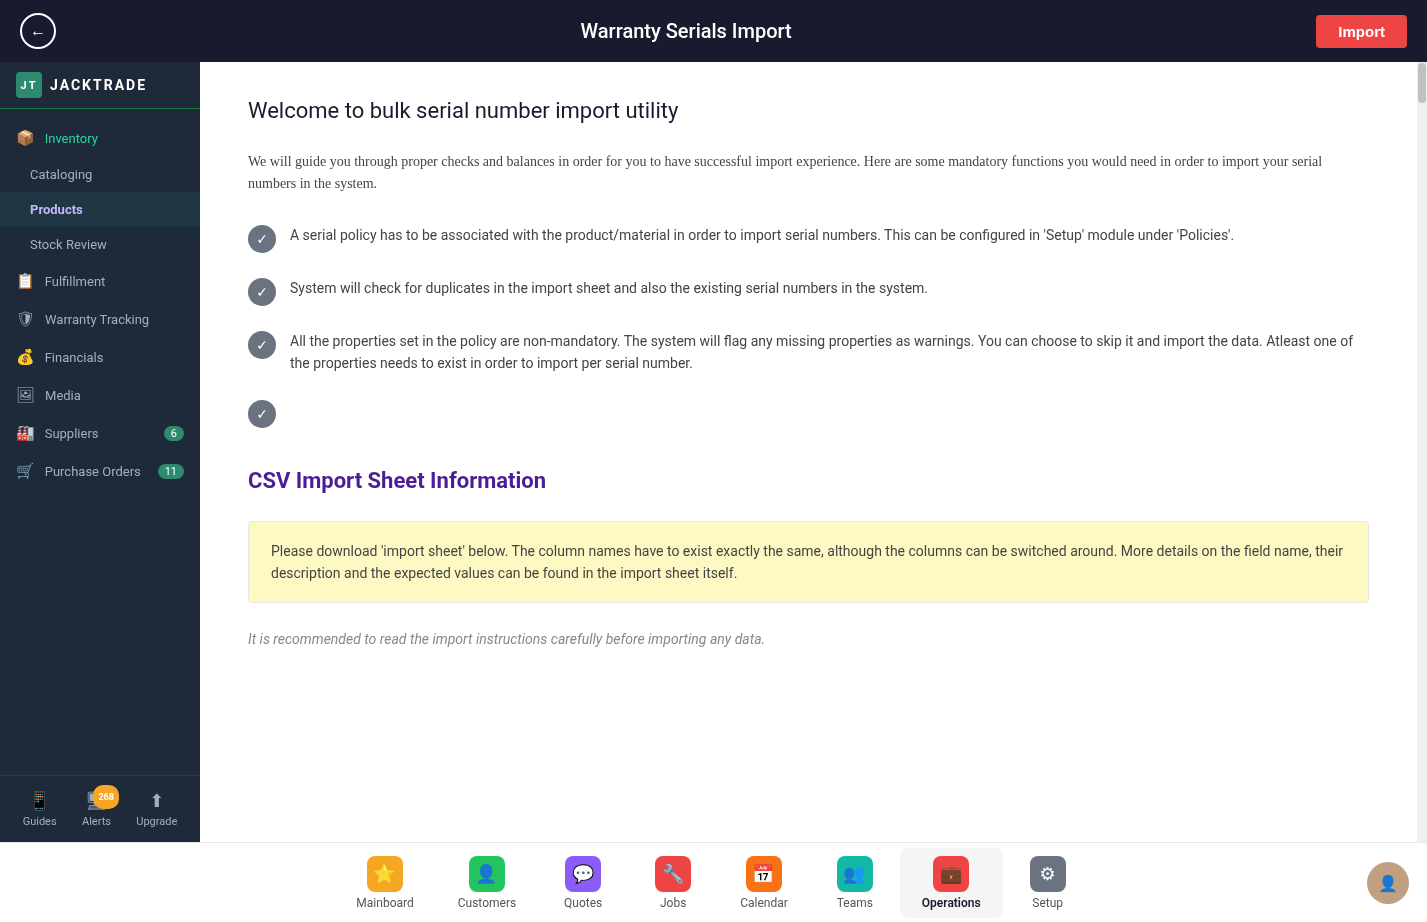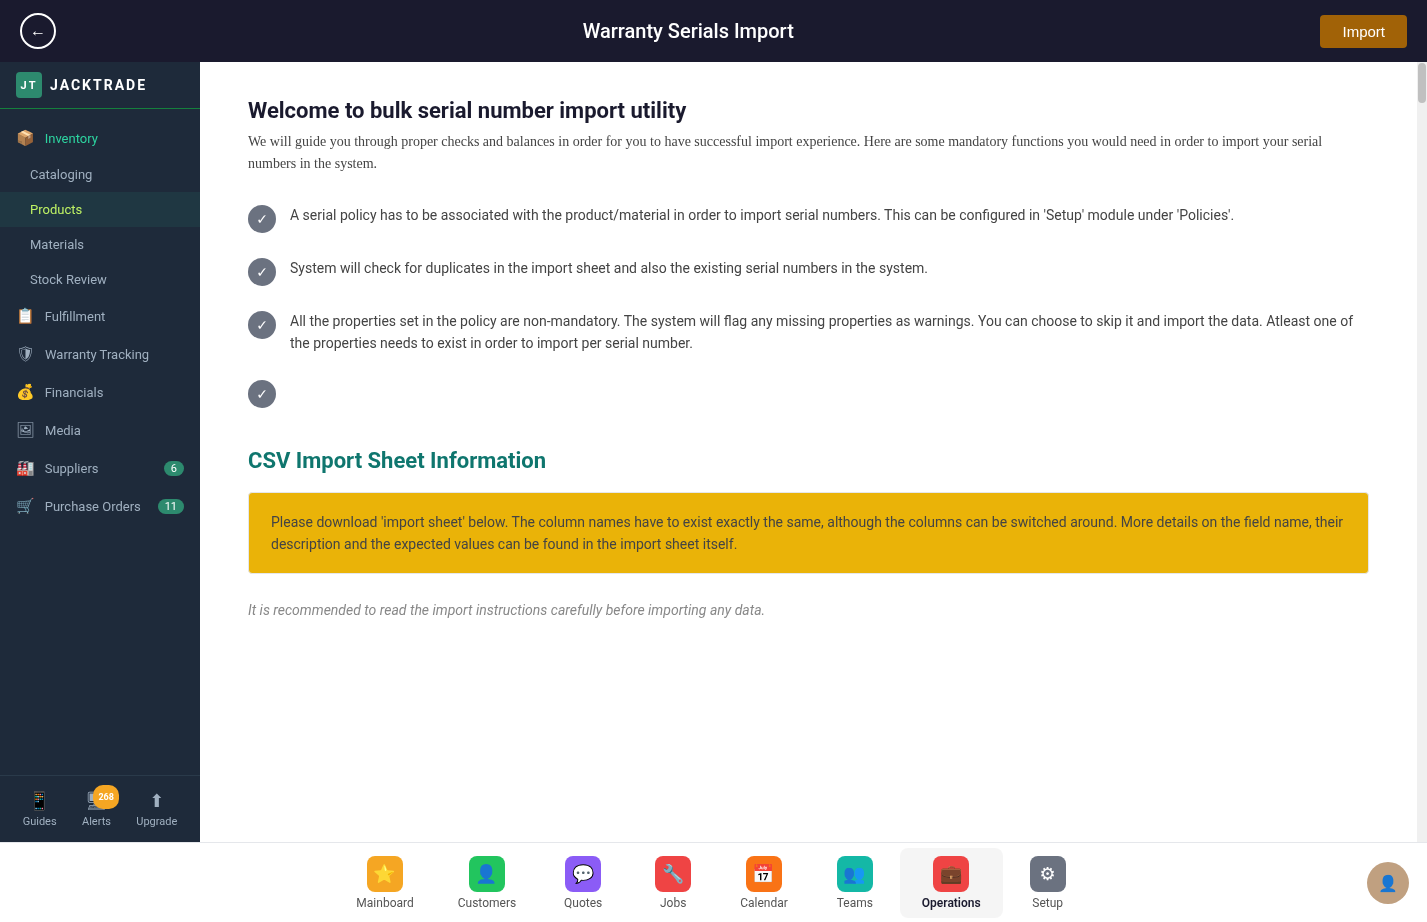--- a/index.html
+++ b/index.html
@@ -27,13 +27,13 @@
     }
     .header-title { color: #fff; font-size: 20px; font-weight: 500; }
     .import-btn {
-      background: #a16207;
+      background: #ef4444;
       color: #fff;
       border: none;
       padding: 8px 22px;
       border-radius: 4px;
       font-size: 15px;
-      font-weight: 400;
+      font-weight: 700;
       cursor: pointer;
     }
 

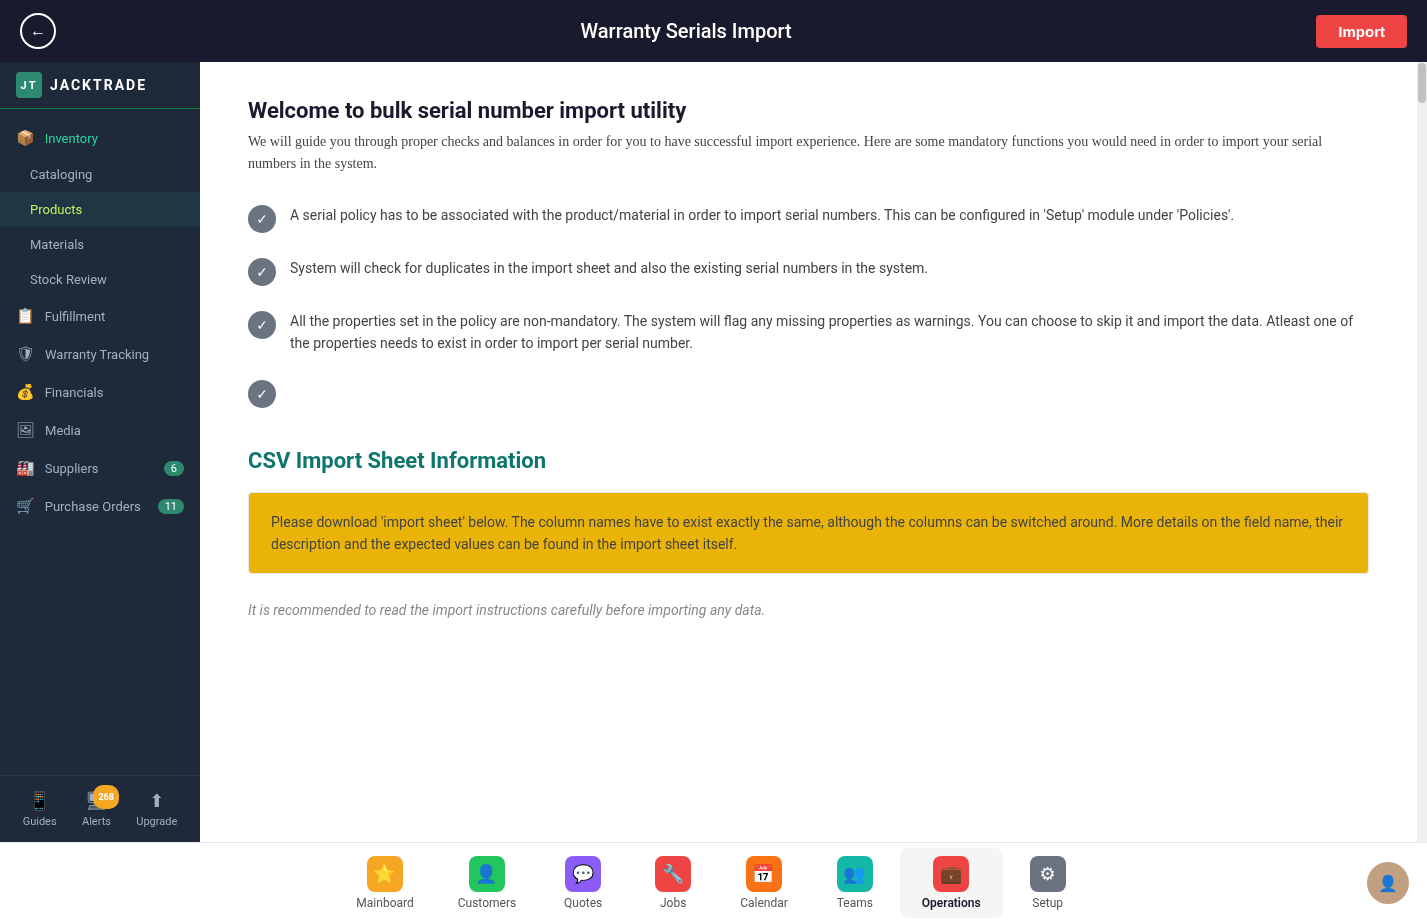--- a/index.html
+++ b/index.html
@@ -146,9 +146,9 @@
 
     .content-area h2 {
       font-size: 22px;
-      font-weight: 700;
+      font-weight: 400;
       color: #1a1a2e;
-      margin-bottom: 8px;
+      margin-bottom: 28px;
     }
     .intro-text {
       font-size: 14px;

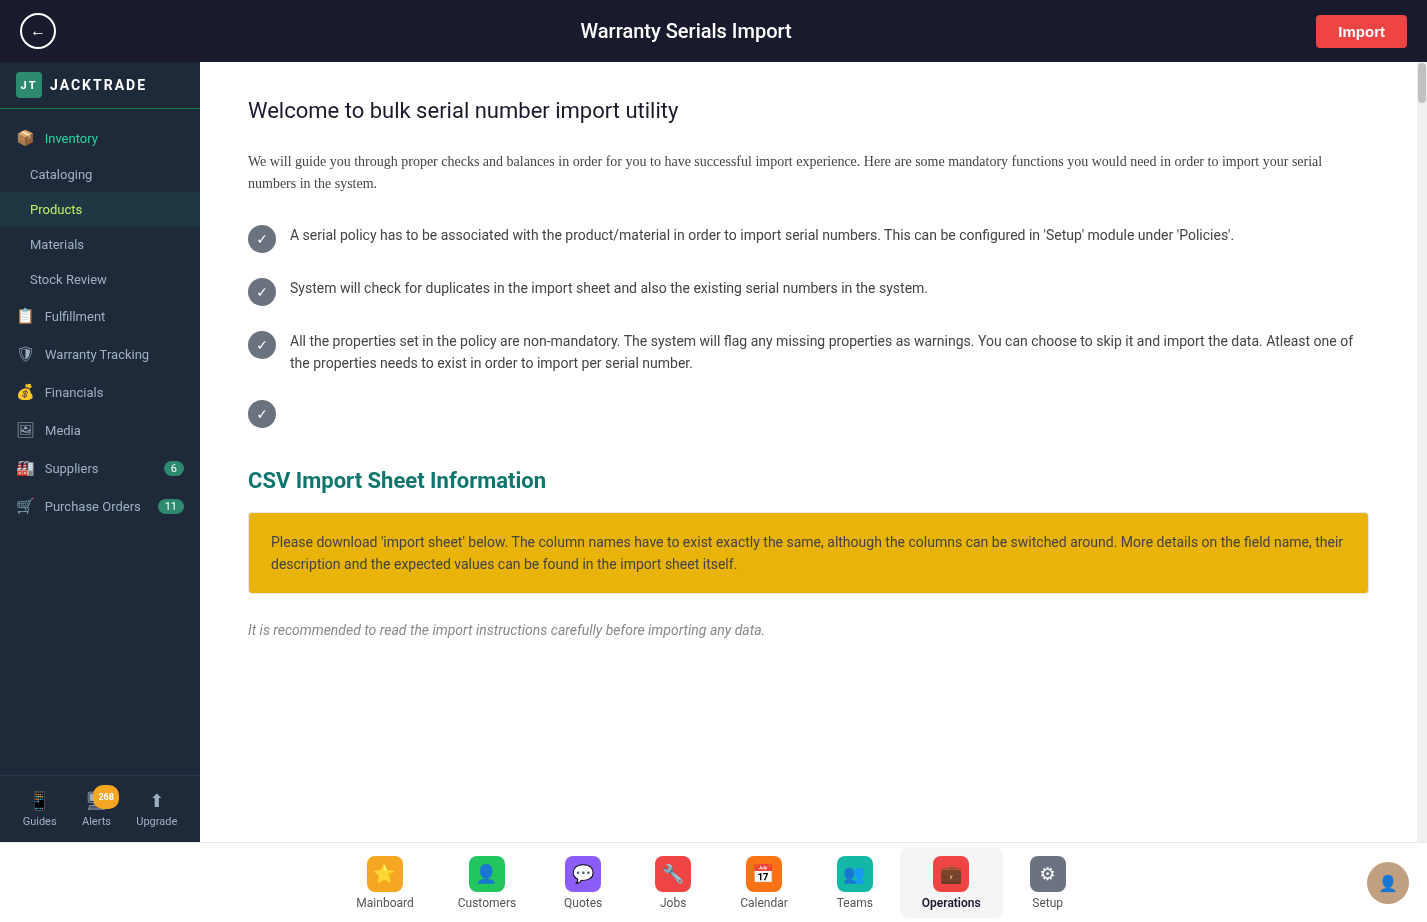--- a/index.html
+++ b/index.html
@@ -96,7 +96,7 @@
       color: #a0b0c0;
       text-align: right;
     }
-    .sidebar-item.sub-item.active { color: #bef264; background: rgba(45,212,160,0.08); }
+    .sidebar-item.sub-item.active { color: #c4b5fd; background: rgba(45,212,160,0.08); font-weight: bold; }
     .sidebar-item .badge {
       margin-left: auto;
       background: #2d8a6e;

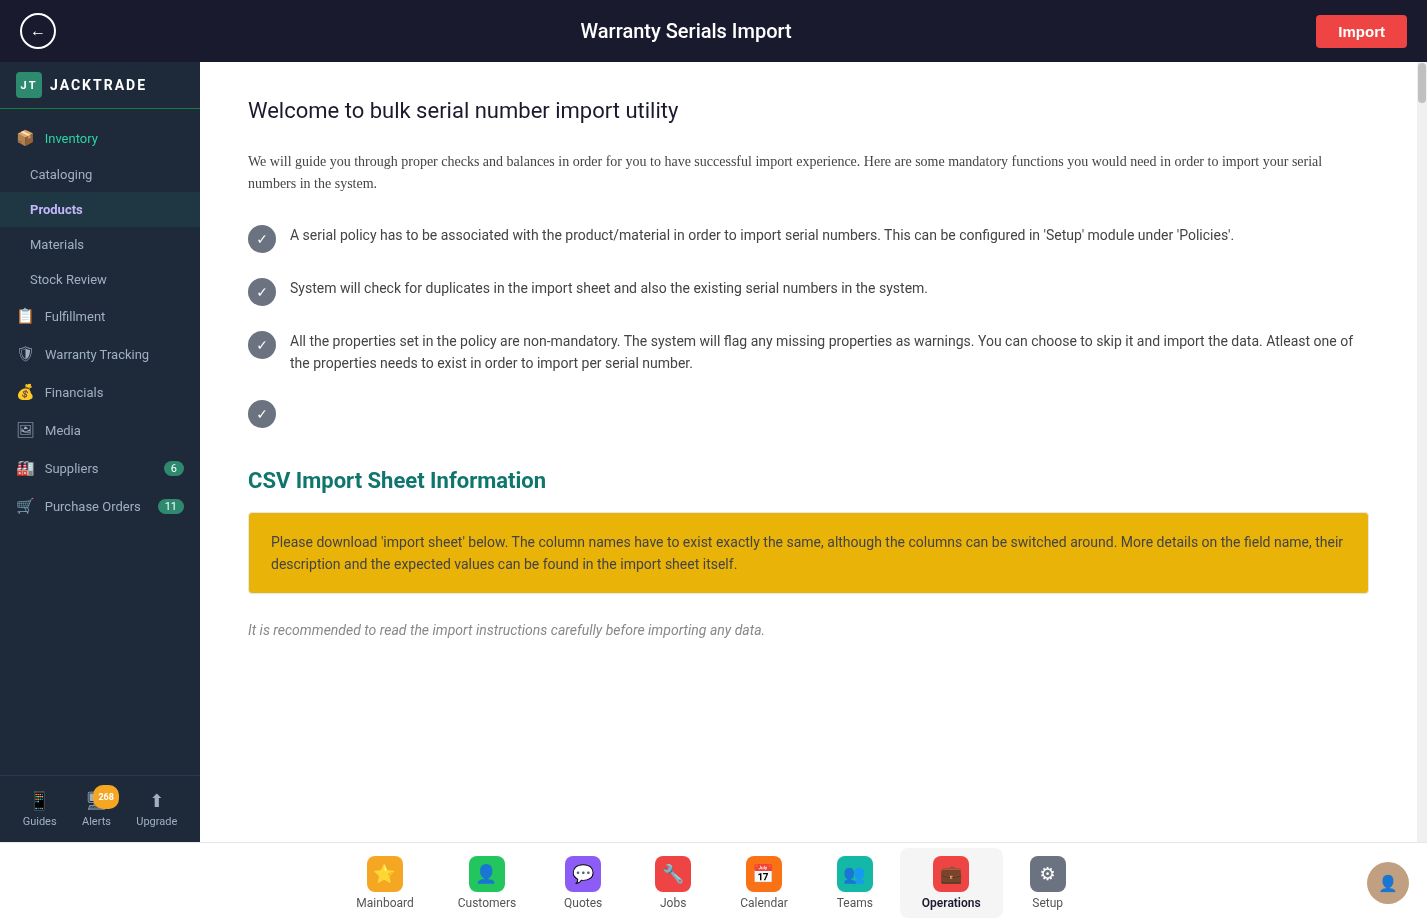--- a/index.html
+++ b/index.html
@@ -319,9 +319,6 @@
         <span>Products</span>
       </div>
 
-      <div class="sidebar-item sub-item">
-        <span>Materials</span>
-      </div>
 
       <div class="sidebar-item sub-item">
         <span>Stock Review</span>

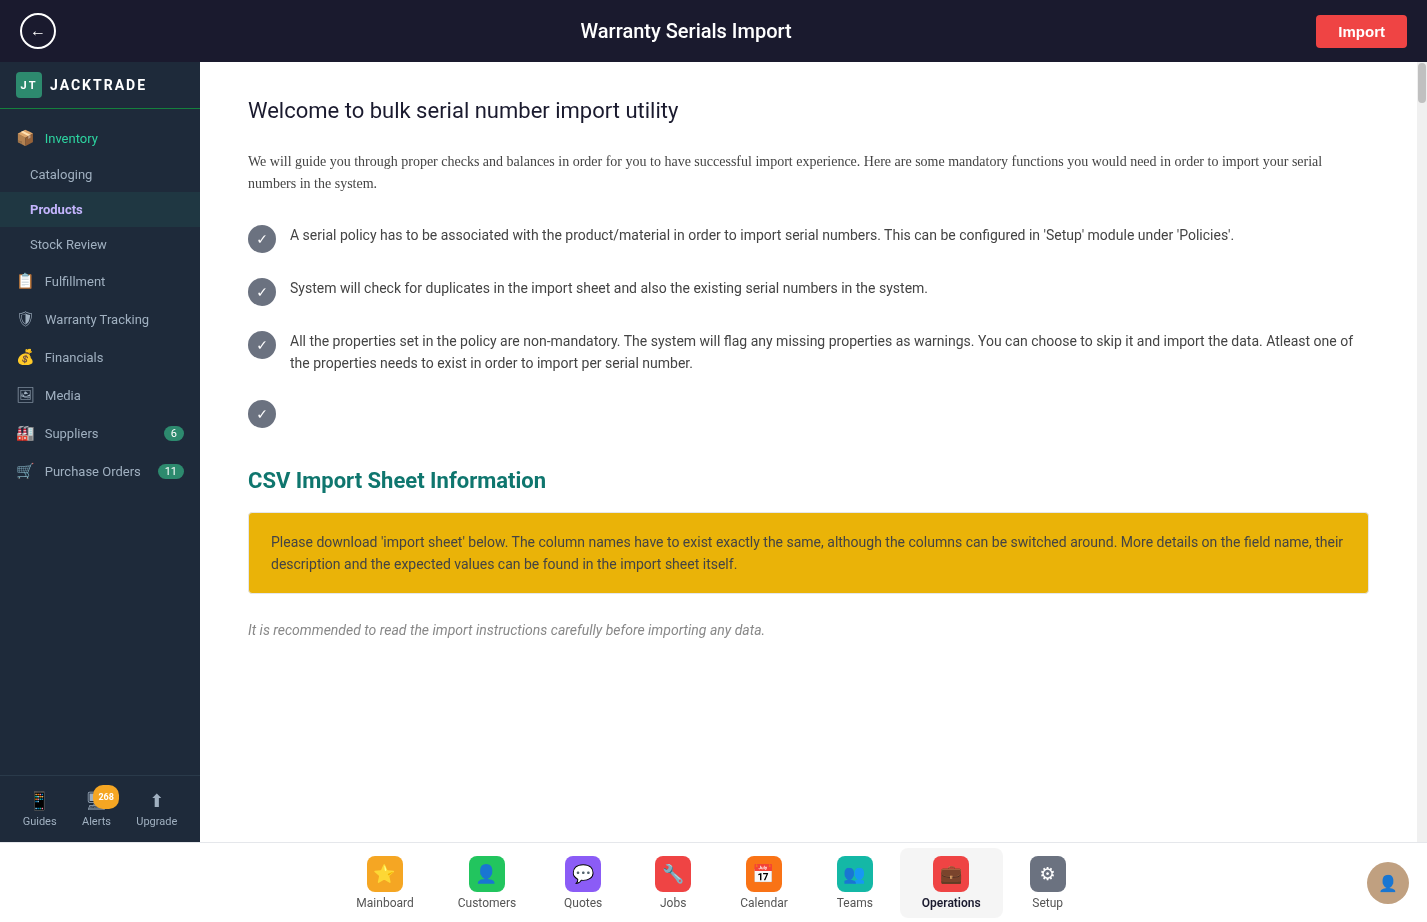--- a/index.html
+++ b/index.html
@@ -187,8 +187,8 @@
     .csv-section h2 {
       font-size: 22px;
       font-weight: 700;
-      color: #0f766e;
-      margin-bottom: 19px;
+      color: #4c1d95;
+      margin-bottom: 28px;
     }
     .csv-desc {
       font-size: 14px;

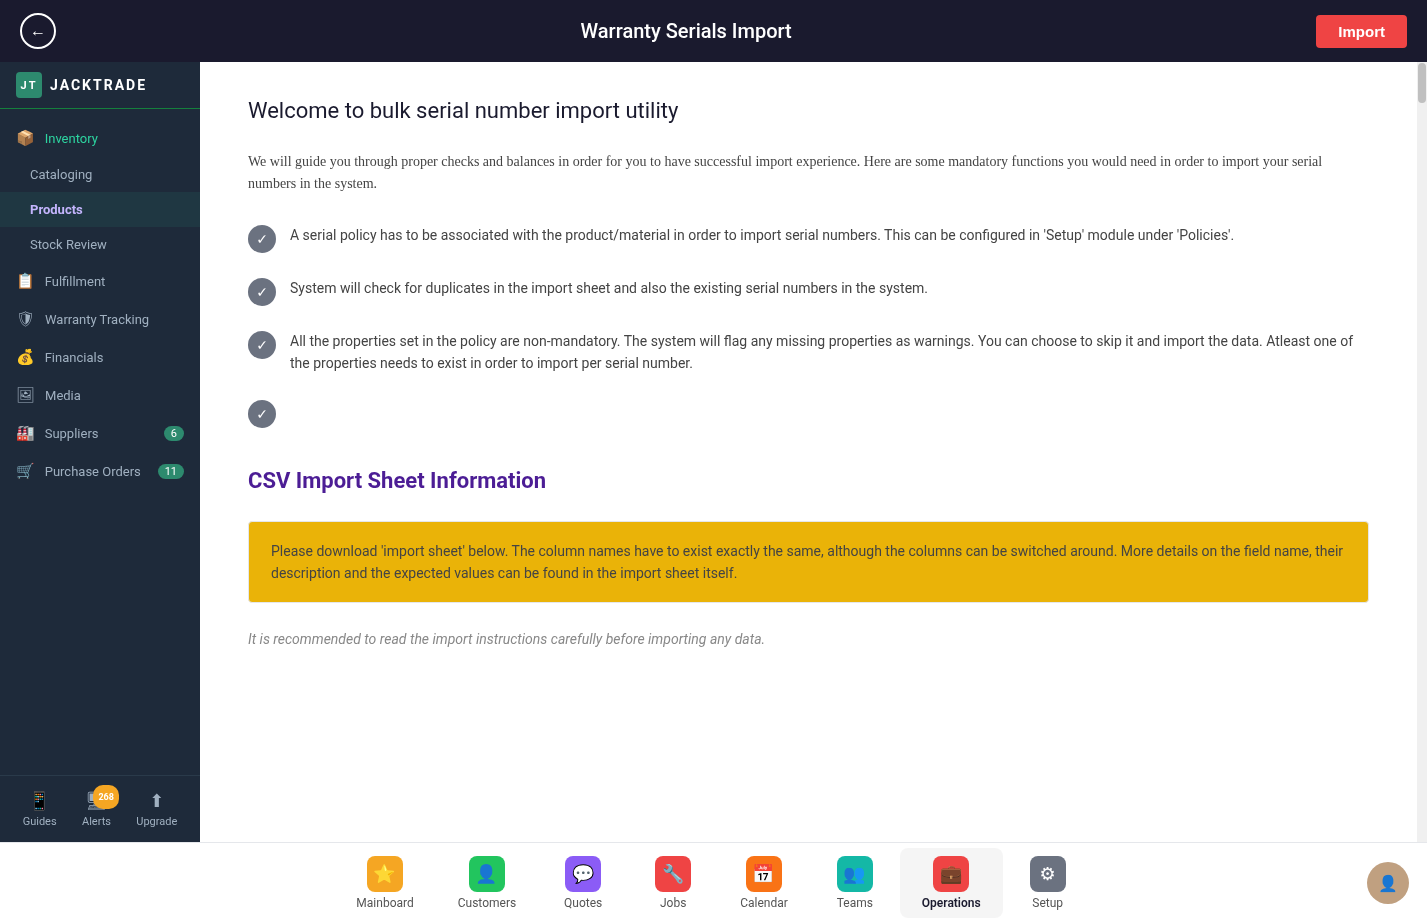--- a/index.html
+++ b/index.html
@@ -194,7 +194,7 @@
       font-size: 14px;
       color: #444;
       line-height: 1.6;
-      background: #eab308;
+      background: #fef9c3;
       border: 1px solid #e5e7eb;
       padding: 18px 22px;
       border-radius: 4px;

